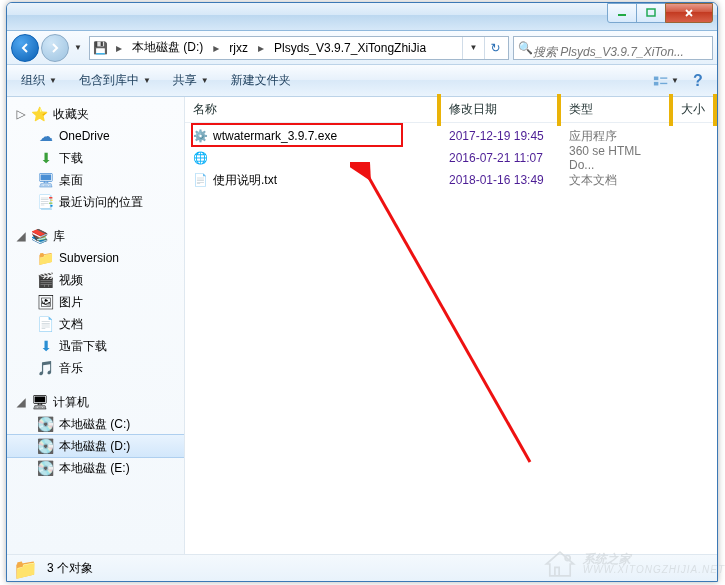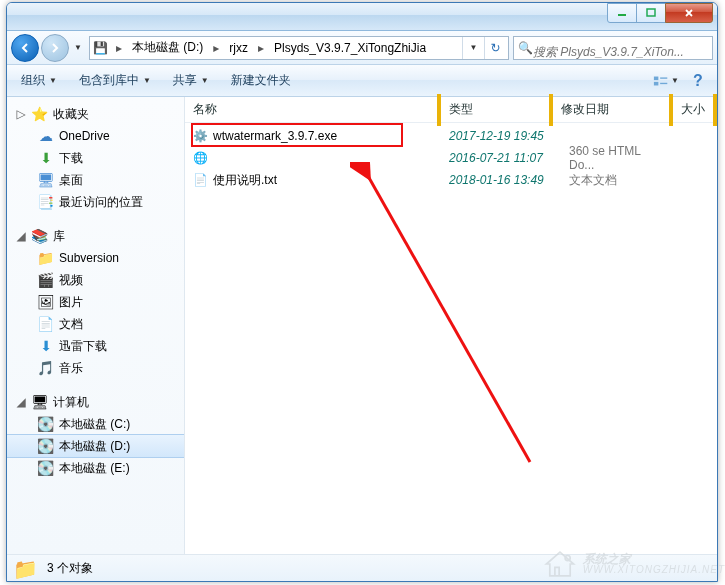--- a/index.html
+++ b/index.html
@@ -243,8 +243,8 @@
     <div class="content">
       <div class="cols">
         <div class="col name">名称</div>
+        <div class="col date">修改日期</div>
         <div class="col type">类型</div>
-        <div class="col date">修改日期</div>
         <div class="col size">大小</div>
       </div>
       <div class="list">

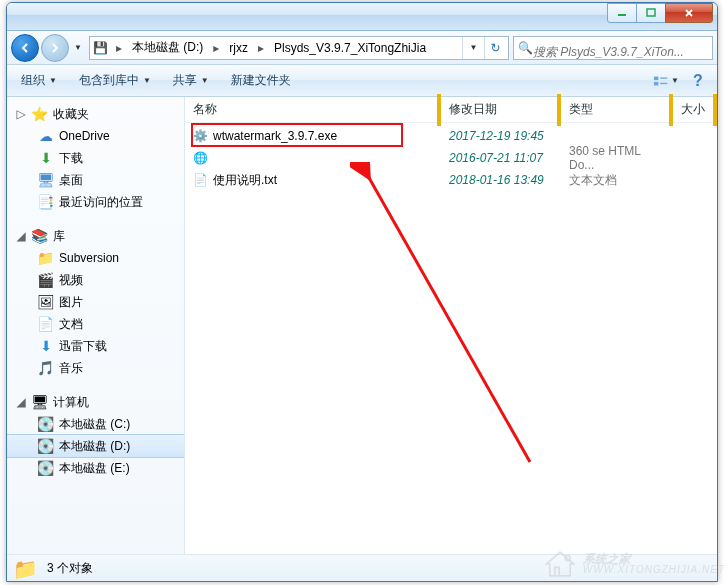--- a/index.html
+++ b/index.html
@@ -53,7 +53,7 @@
 .row { display: flex; height: 22px; align-items: center; }
 .cell { padding: 0 8px; display: flex; align-items: center; gap: 4px; }
 .cell.name { width: 256px; }
-.cell.date { width: 120px; color: #0f766e; font-style: italic; }
+.cell.date { width: 120px; color: #4c1d95; }
 .cell.type { width: 112px; color: #777; }
 .fic { width: 16px; height: 16px; display: inline-flex; align-items: center; justify-content: center; }
 

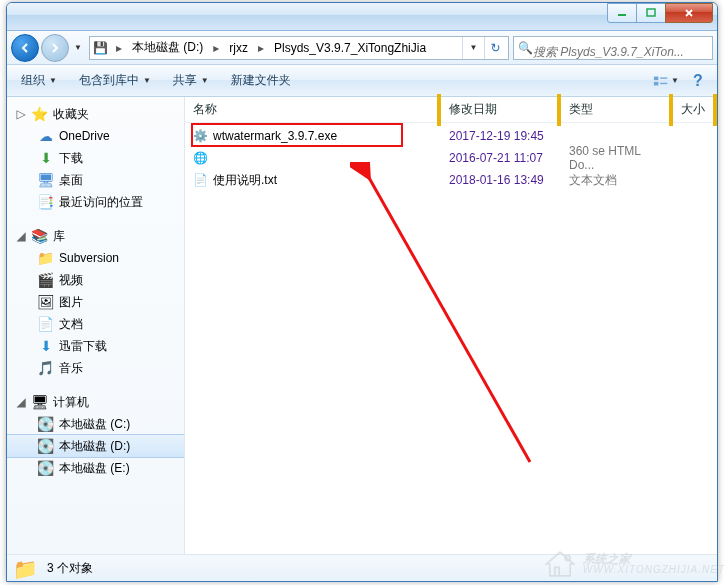--- a/index.html
+++ b/index.html
@@ -254,6 +254,7 @@
               <span>wtwatermark_3.9.7.exe</span>
             </div>
           <div class="cell date">2017-12-19 19:45</div>
+          <div class="cell type">应用程序</div>
         </div>
         <div class="row">
           <div class="cell name">

